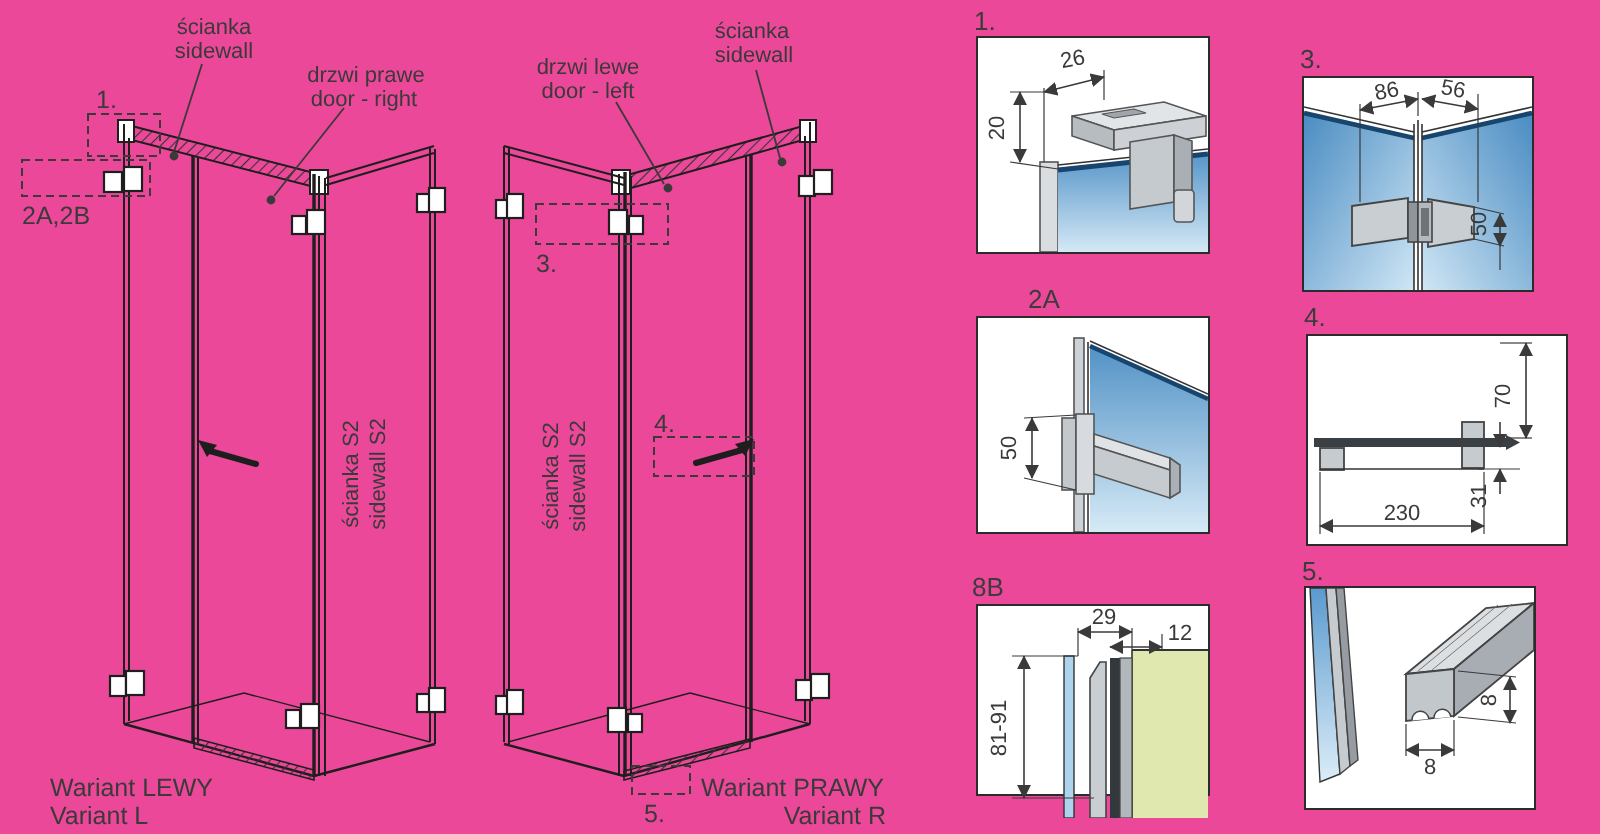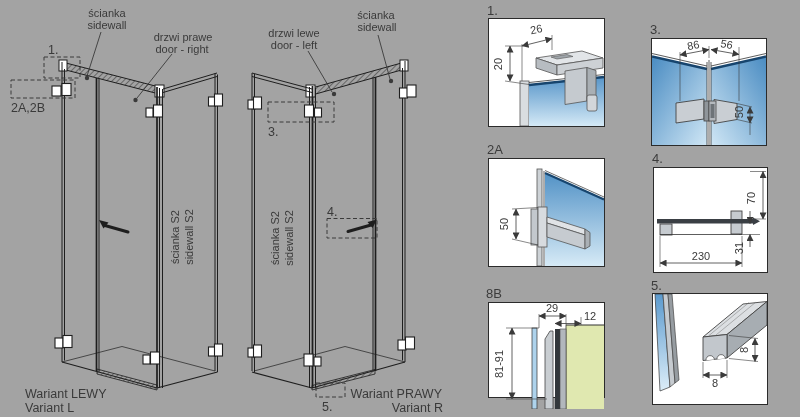--- a/index.html
+++ b/index.html
@@ -8,7 +8,7 @@
     font-family:"Liberation Sans", sans-serif;
     color:#3a3a3a;position:relative;overflow:hidden;
   }
-  .canvas{position:absolute;left:0;top:0;width:800px;height:417px;background:#a3a3a3;}
+  .canvas{position:absolute;left:0;top:0;width:800px;height:417px;background:#ec4899;}
   svg text{fill:#3a3a3a;}
   .lbl{font-size:11px;}
   .lbl-big{font-size:12.5px;}

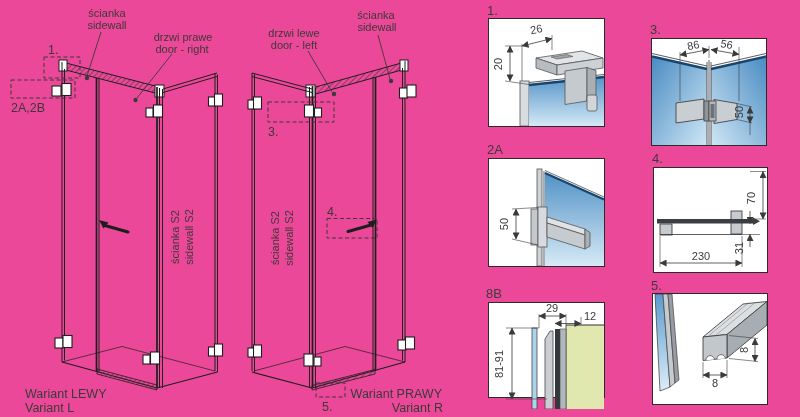--- a/index.html
+++ b/index.html
@@ -288,7 +288,7 @@
     </svg>
   </div>
 
-  <div class="detail-label" style="left:487px;top:143px"><span>2A</span></div>
+  <div class="detail-label" style="left:514px;top:143px"><span>2A</span></div>
   <div class="detail-box" style="left:488px;top:158px;width:117px;height:109px">
     <svg width="115" height="107" viewBox="0 0 115 107">
       <defs>

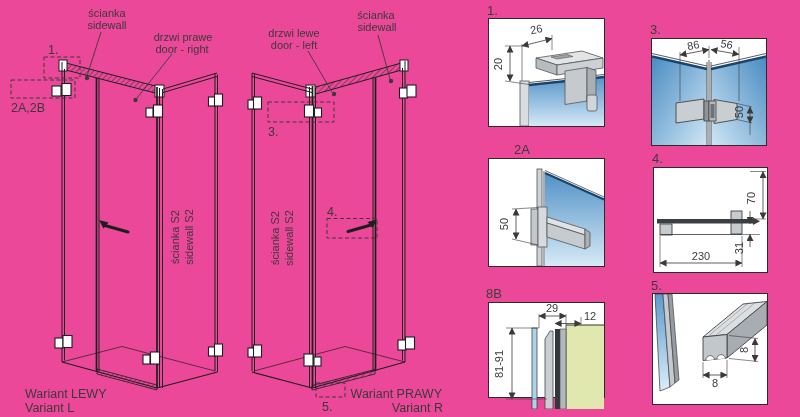--- a/index.html
+++ b/index.html
@@ -322,7 +322,7 @@
   </div>
 
   <div class="detail-label" style="left:652px;top:152px"><span>4.</span></div>
-  <div class="detail-box" style="left:653px;top:167px;width:115px;height:106px">
+  <div class="detail-box" style="left:653px;top:167px;width:131px;height:106px">
     <svg width="113" height="104" viewBox="0 0 113 104">
       <defs>
         <marker id="mD4" viewBox="0 0 8 8" refX="7.5" refY="4" markerWidth="7" markerHeight="7" markerUnits="userSpaceOnUse" orient="auto-start-reverse">

